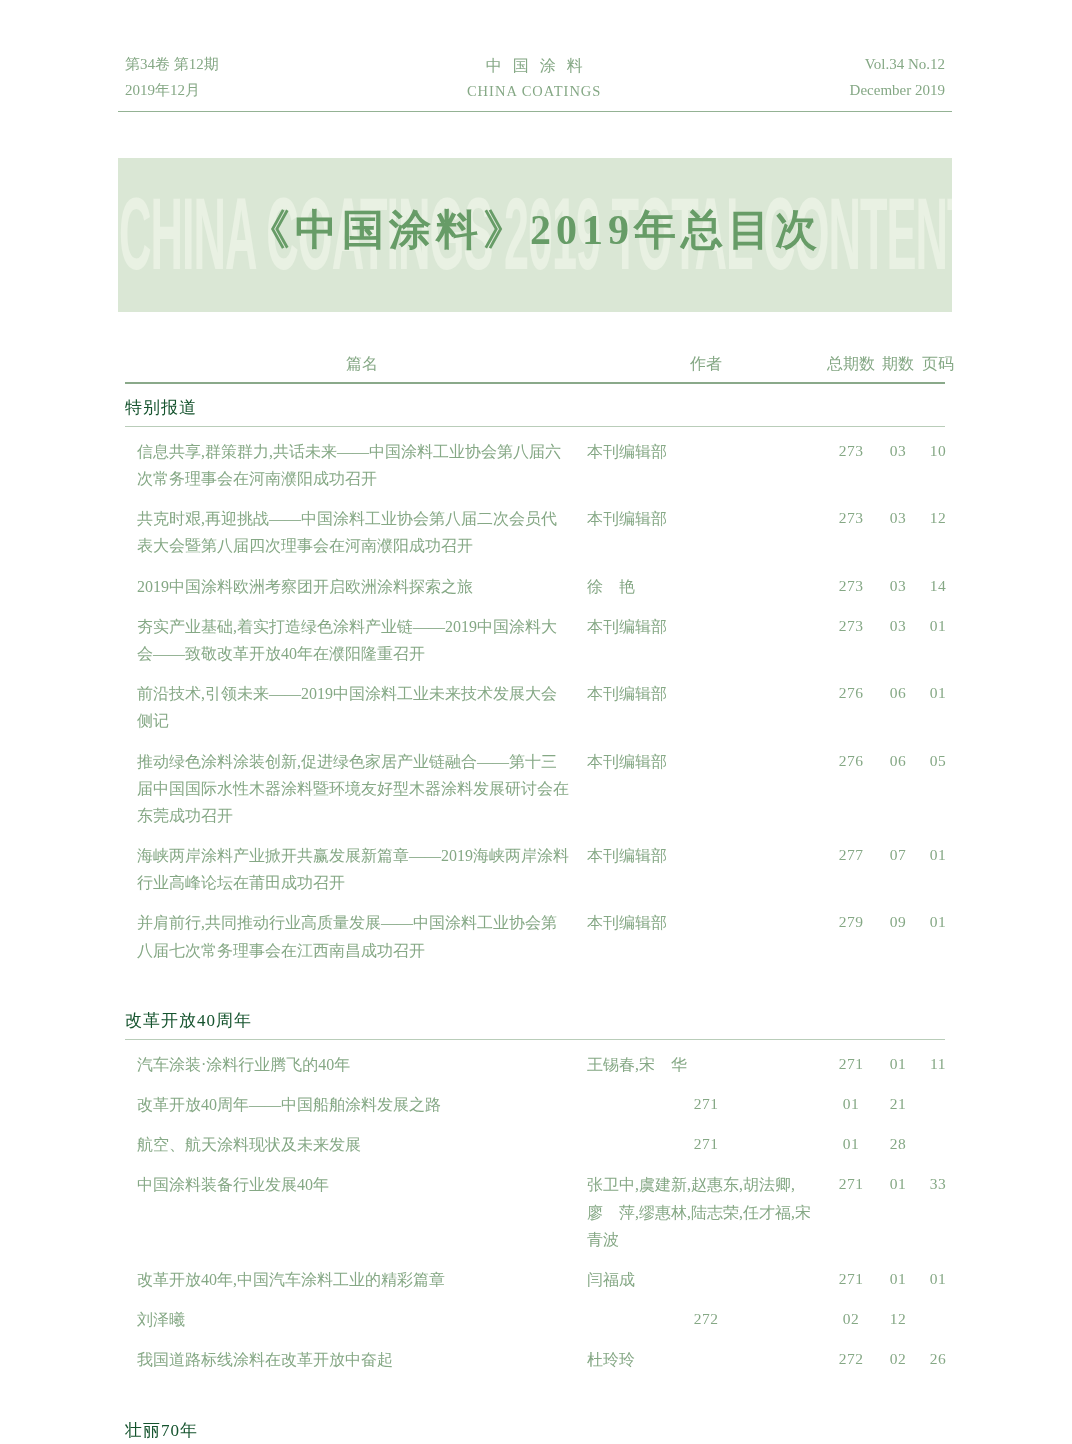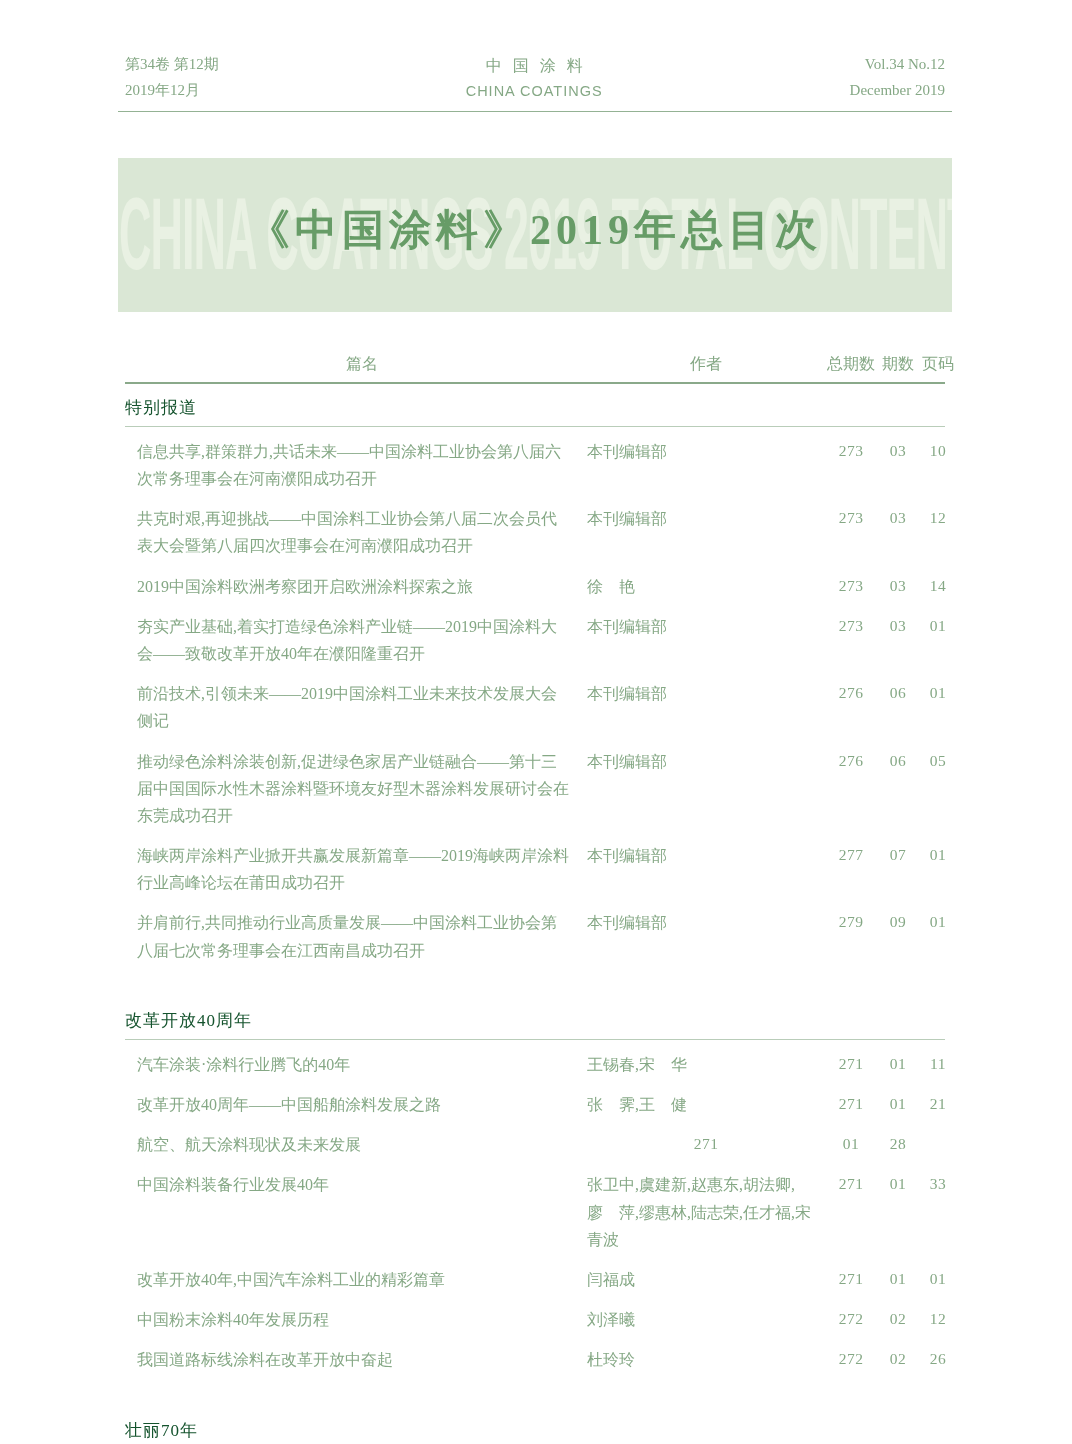--- a/index.html
+++ b/index.html
@@ -18,7 +18,7 @@
   .m-left { text-align:left; }
   .m-center { text-align:center; }
   .m-center .cn { font-size:16px; letter-spacing:11px; text-indent:11px; }
-  .m-center .en { font-family:Liberation Sans, sans-serif; font-size:14.5px; letter-spacing:1px; }
+  .m-center .en { font-family:Liberation Serif, serif; font-size:14.5px; letter-spacing:1px; }
   .m-right { text-align:right; }
   .masthead-rule { height:1px; background:#94b294; margin:7px -7px 0 -7px; }
 

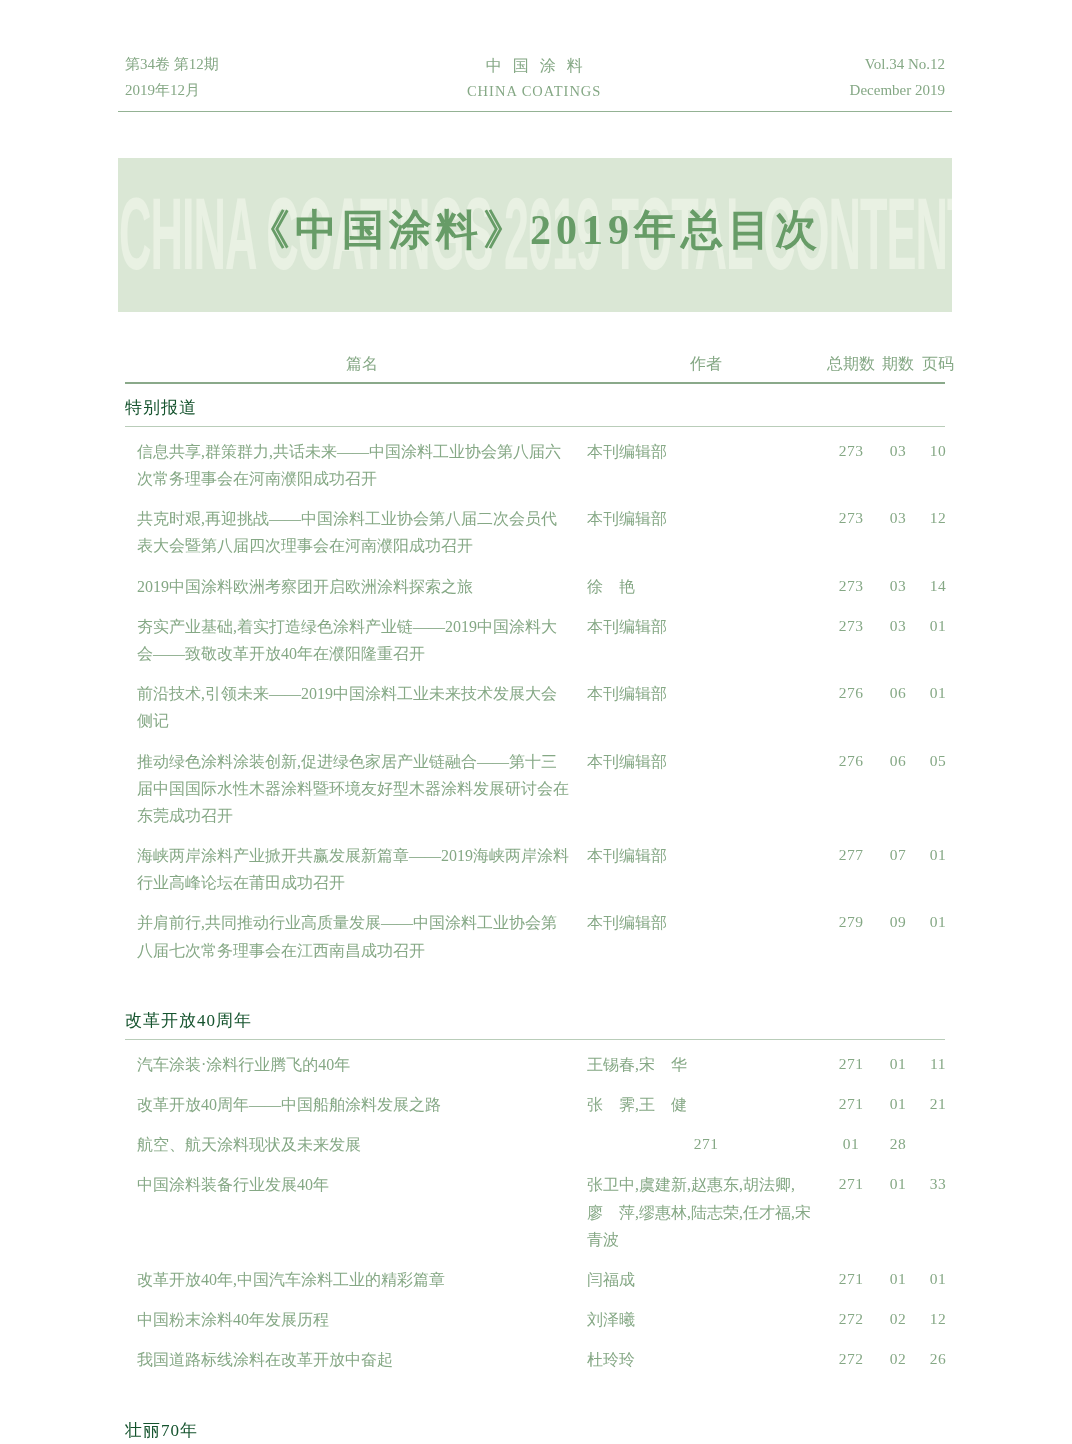--- a/index.html
+++ b/index.html
@@ -180,7 +180,6 @@
 
   <div class="row grid-cols">
     <span class="r-title">改革开放40周年——中国船舶涂料发展之路</span>
-    <span class="r-author">张　霁,王　健</span>
     <span class="r-cum">271</span>
     <span class="r-issue">01</span>
     <span class="r-page">21</span>

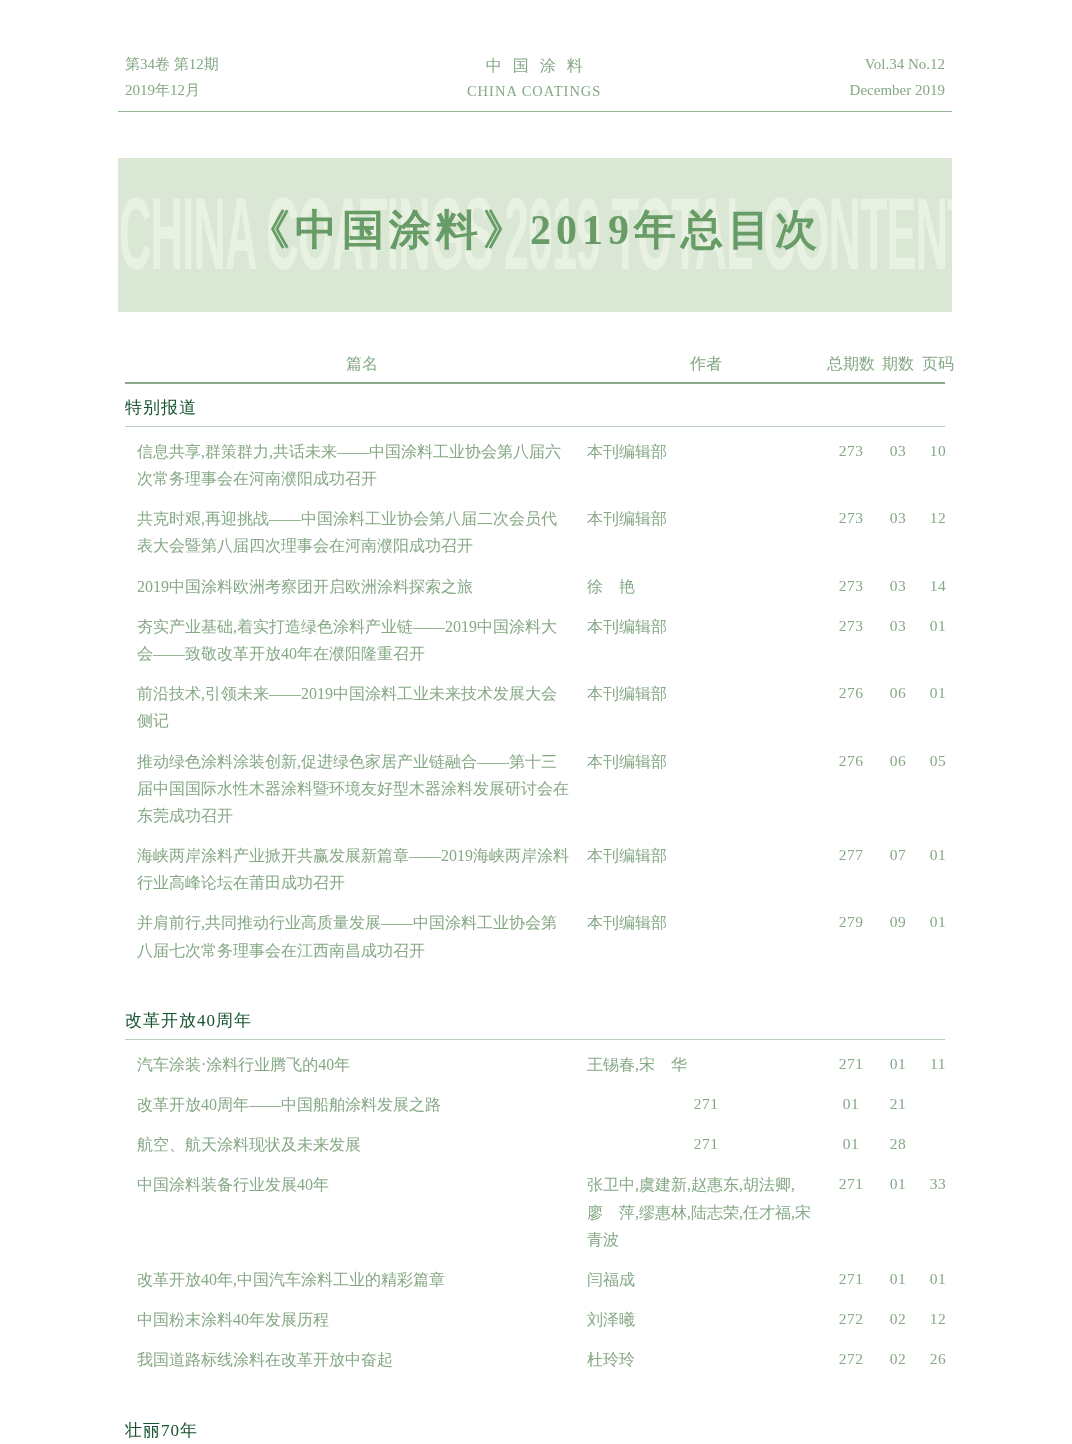--- a/index.html
+++ b/index.html
@@ -210,7 +210,6 @@
   </div>
 
   <div class="row grid-cols">
-    <span class="r-title">中国粉末涂料40年发展历程</span>
     <span class="r-author">刘泽曦</span>
     <span class="r-cum">272</span>
     <span class="r-issue">02</span>

